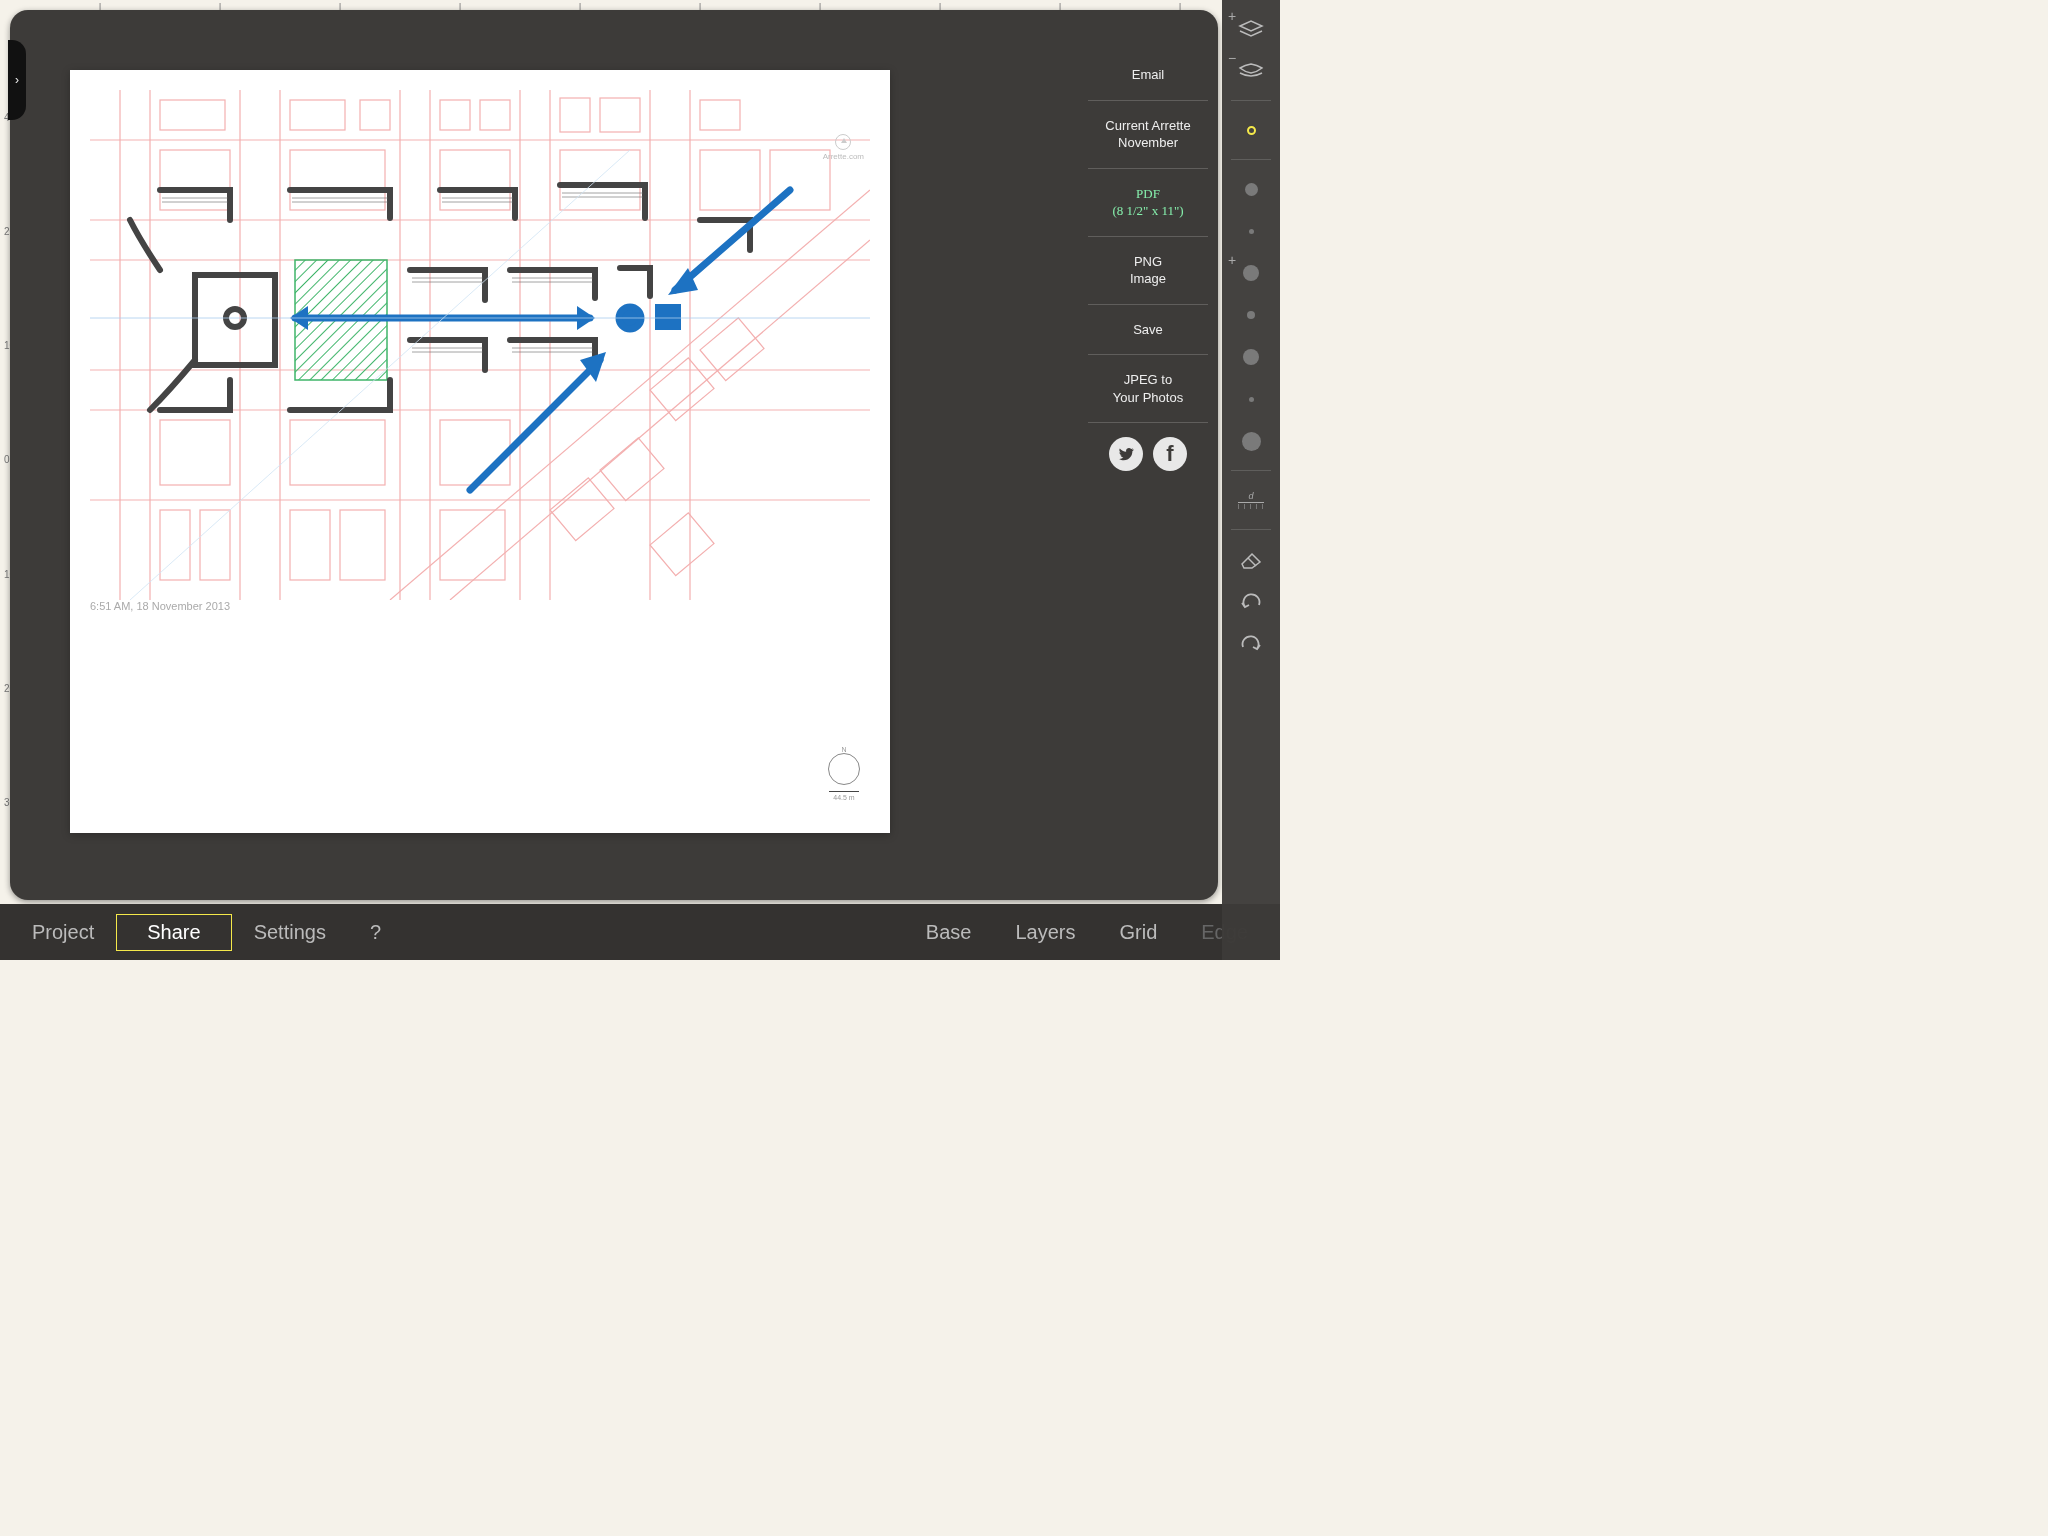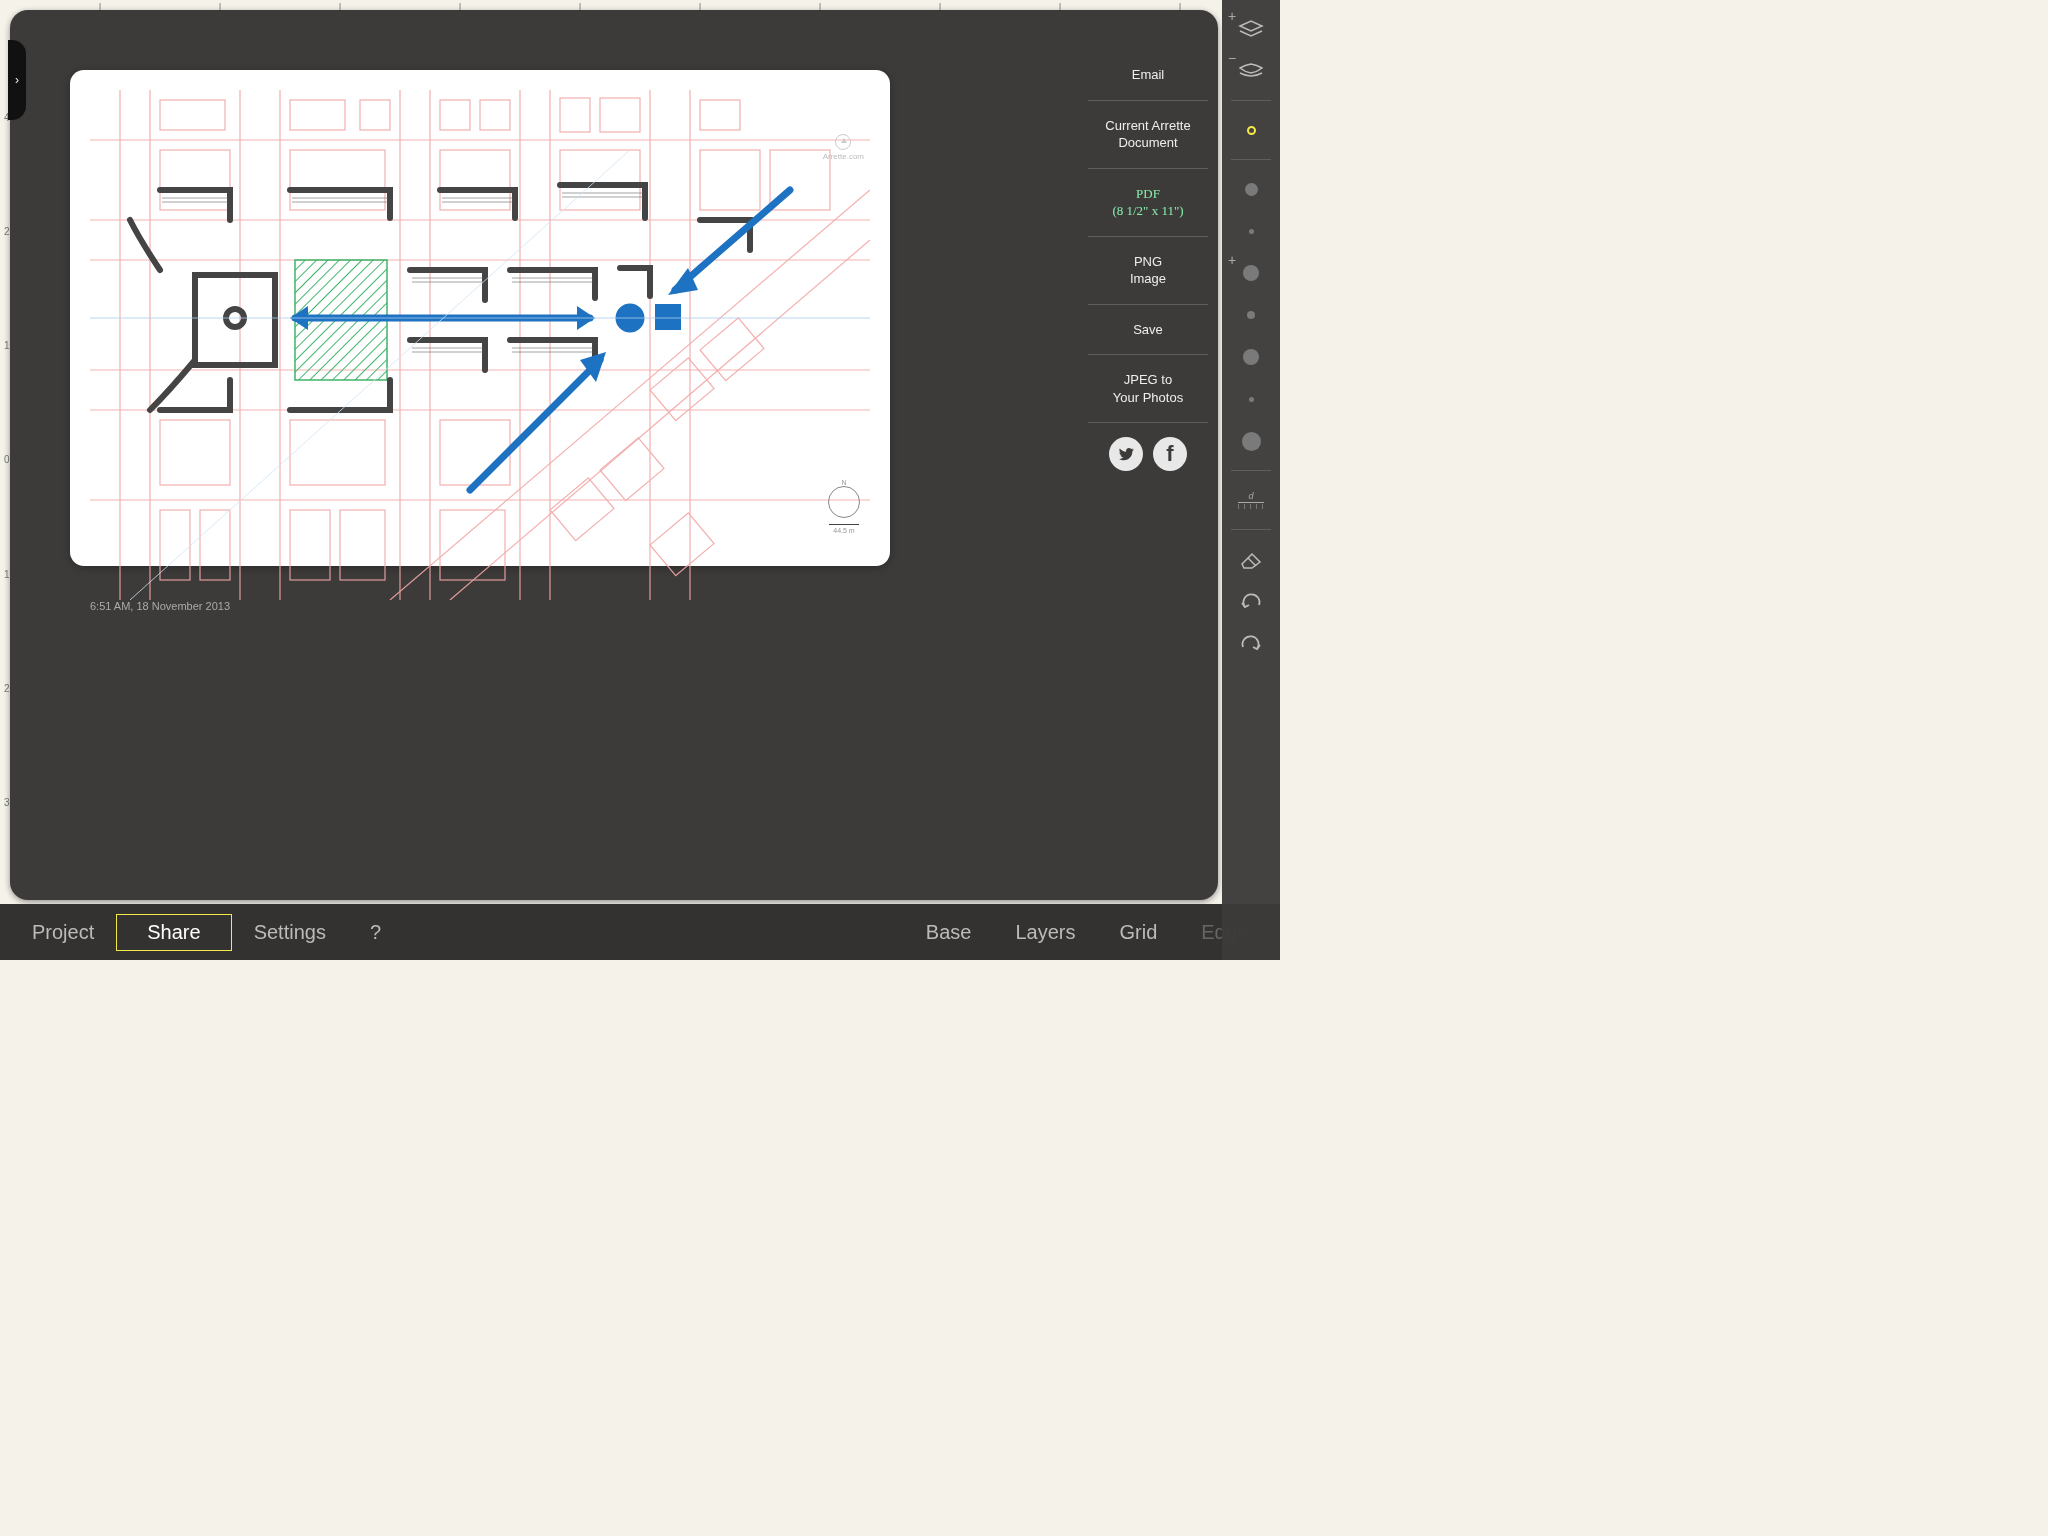--- a/index.html
+++ b/index.html
@@ -417,7 +417,7 @@
     <div class="opt">Email</div>
     <div class="opt">
       <div>Current Arrette</div>
-      <div>Document</div>
+      <div>November</div>
     </div>
     <div class="opt disabled">
       <div>PDF</div>

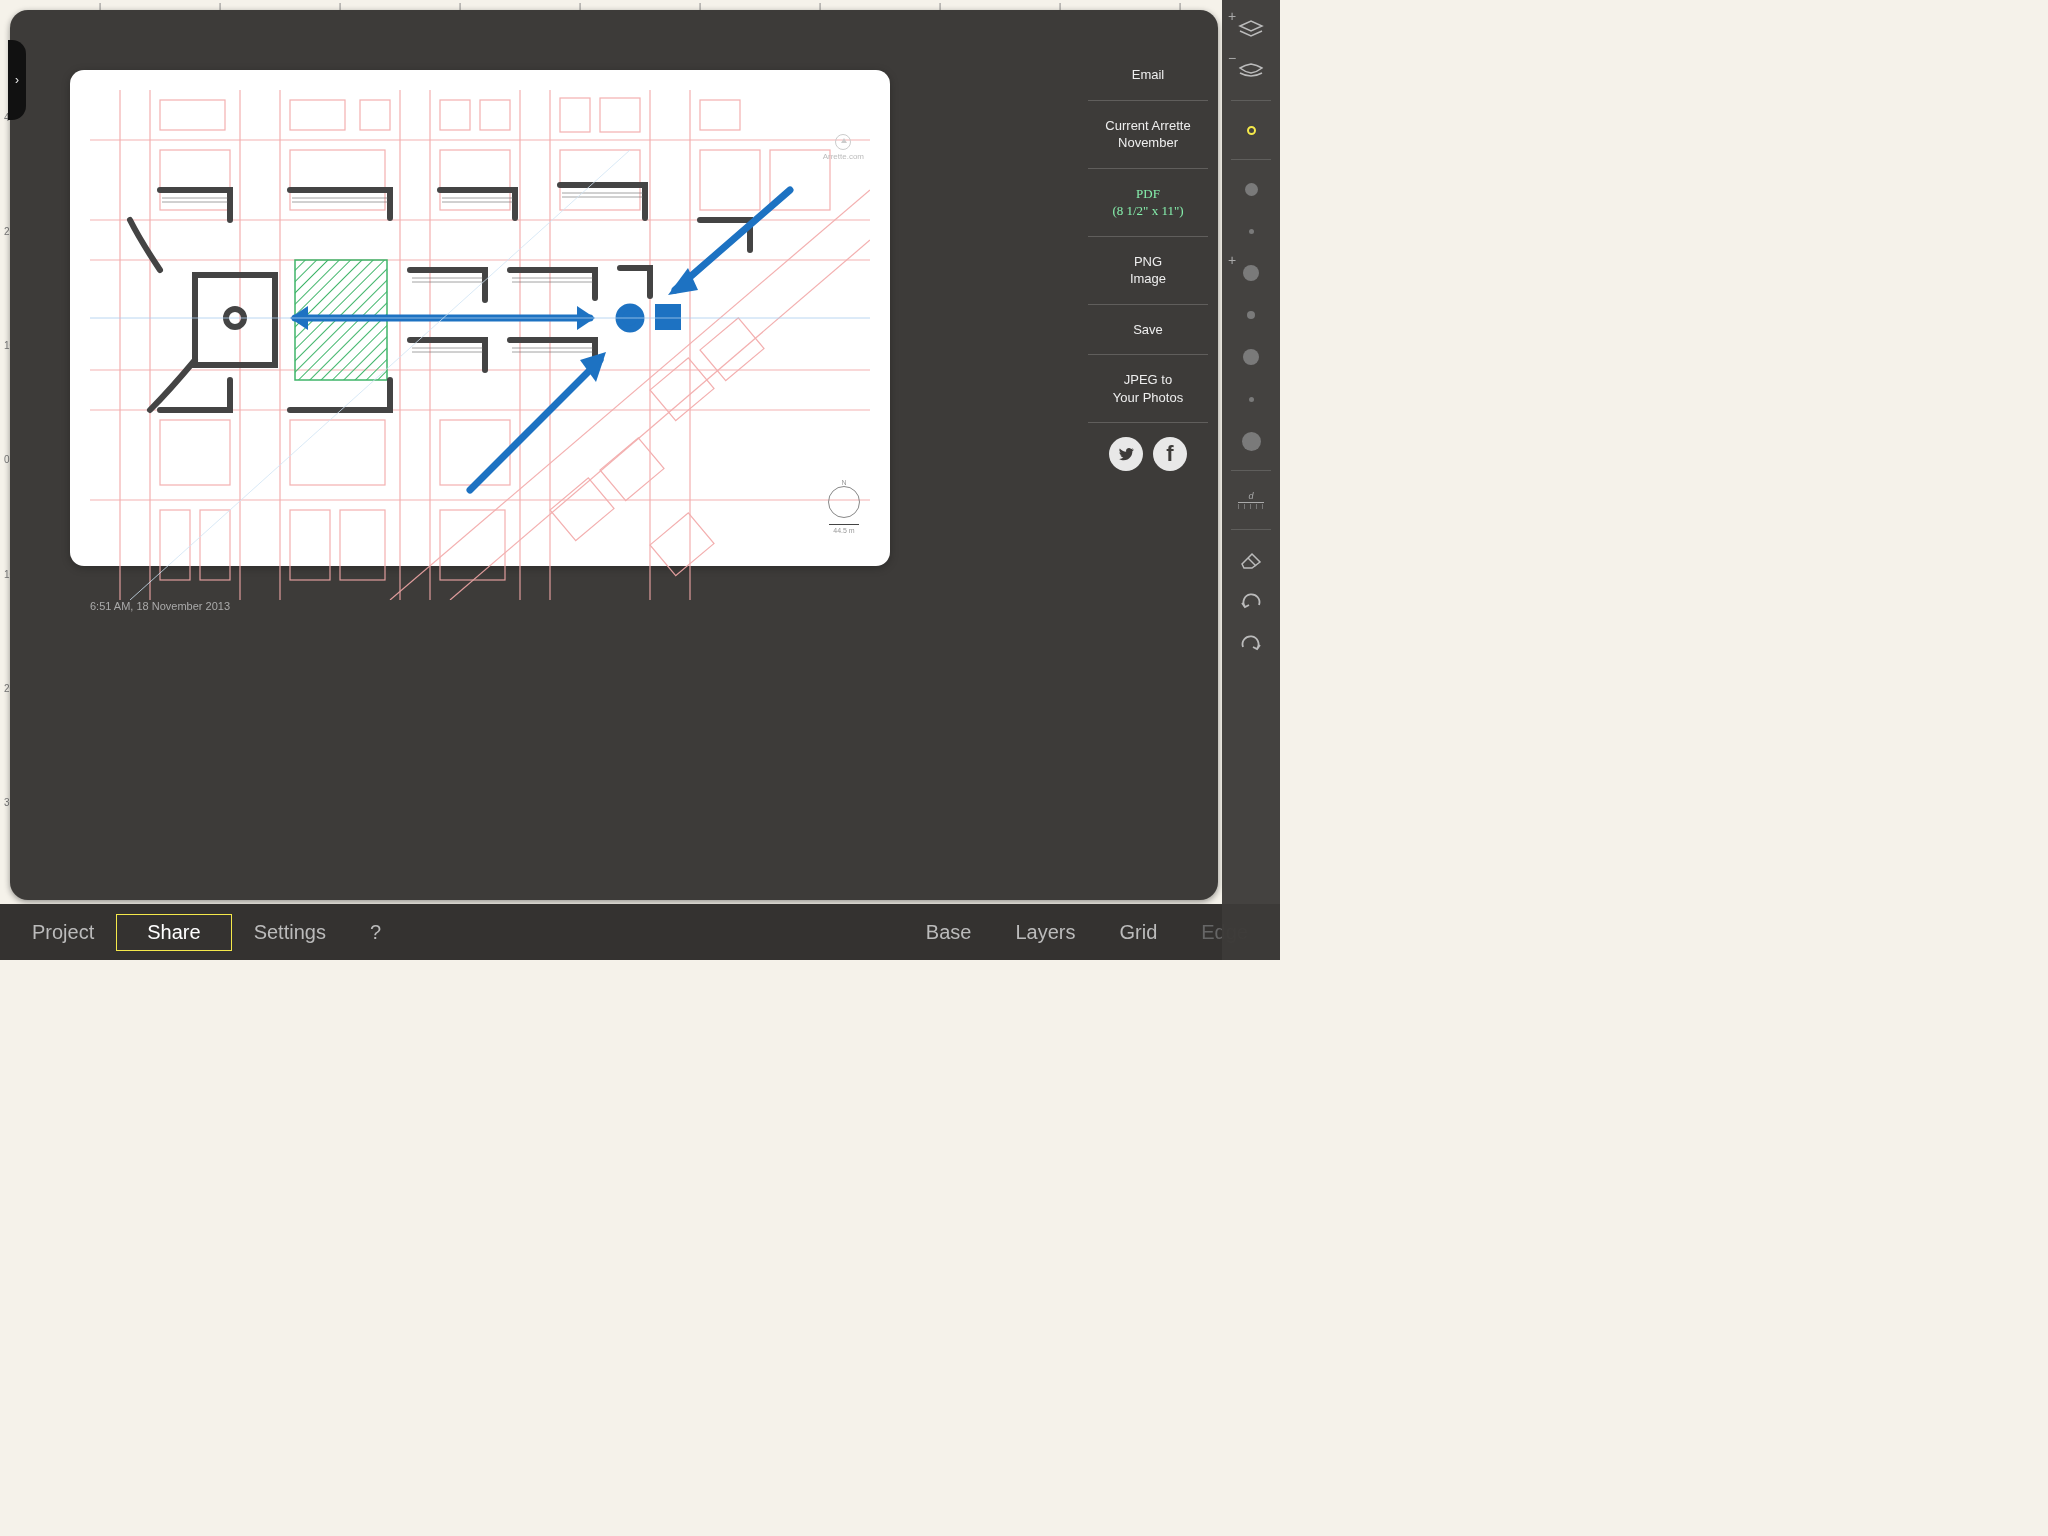--- a/index.html
+++ b/index.html
@@ -62,11 +62,10 @@
     position: absolute;
     left: 60px; top: 60px;
     width: 820px;
-    height: 496px;
+    height: 763px;
     background: #fff;
     box-shadow: 0 2px 8px rgba(0,0,0,0.25);
     padding: 20px;
-    border-radius: 14px;
   }
   .map-area {
     position: relative;

